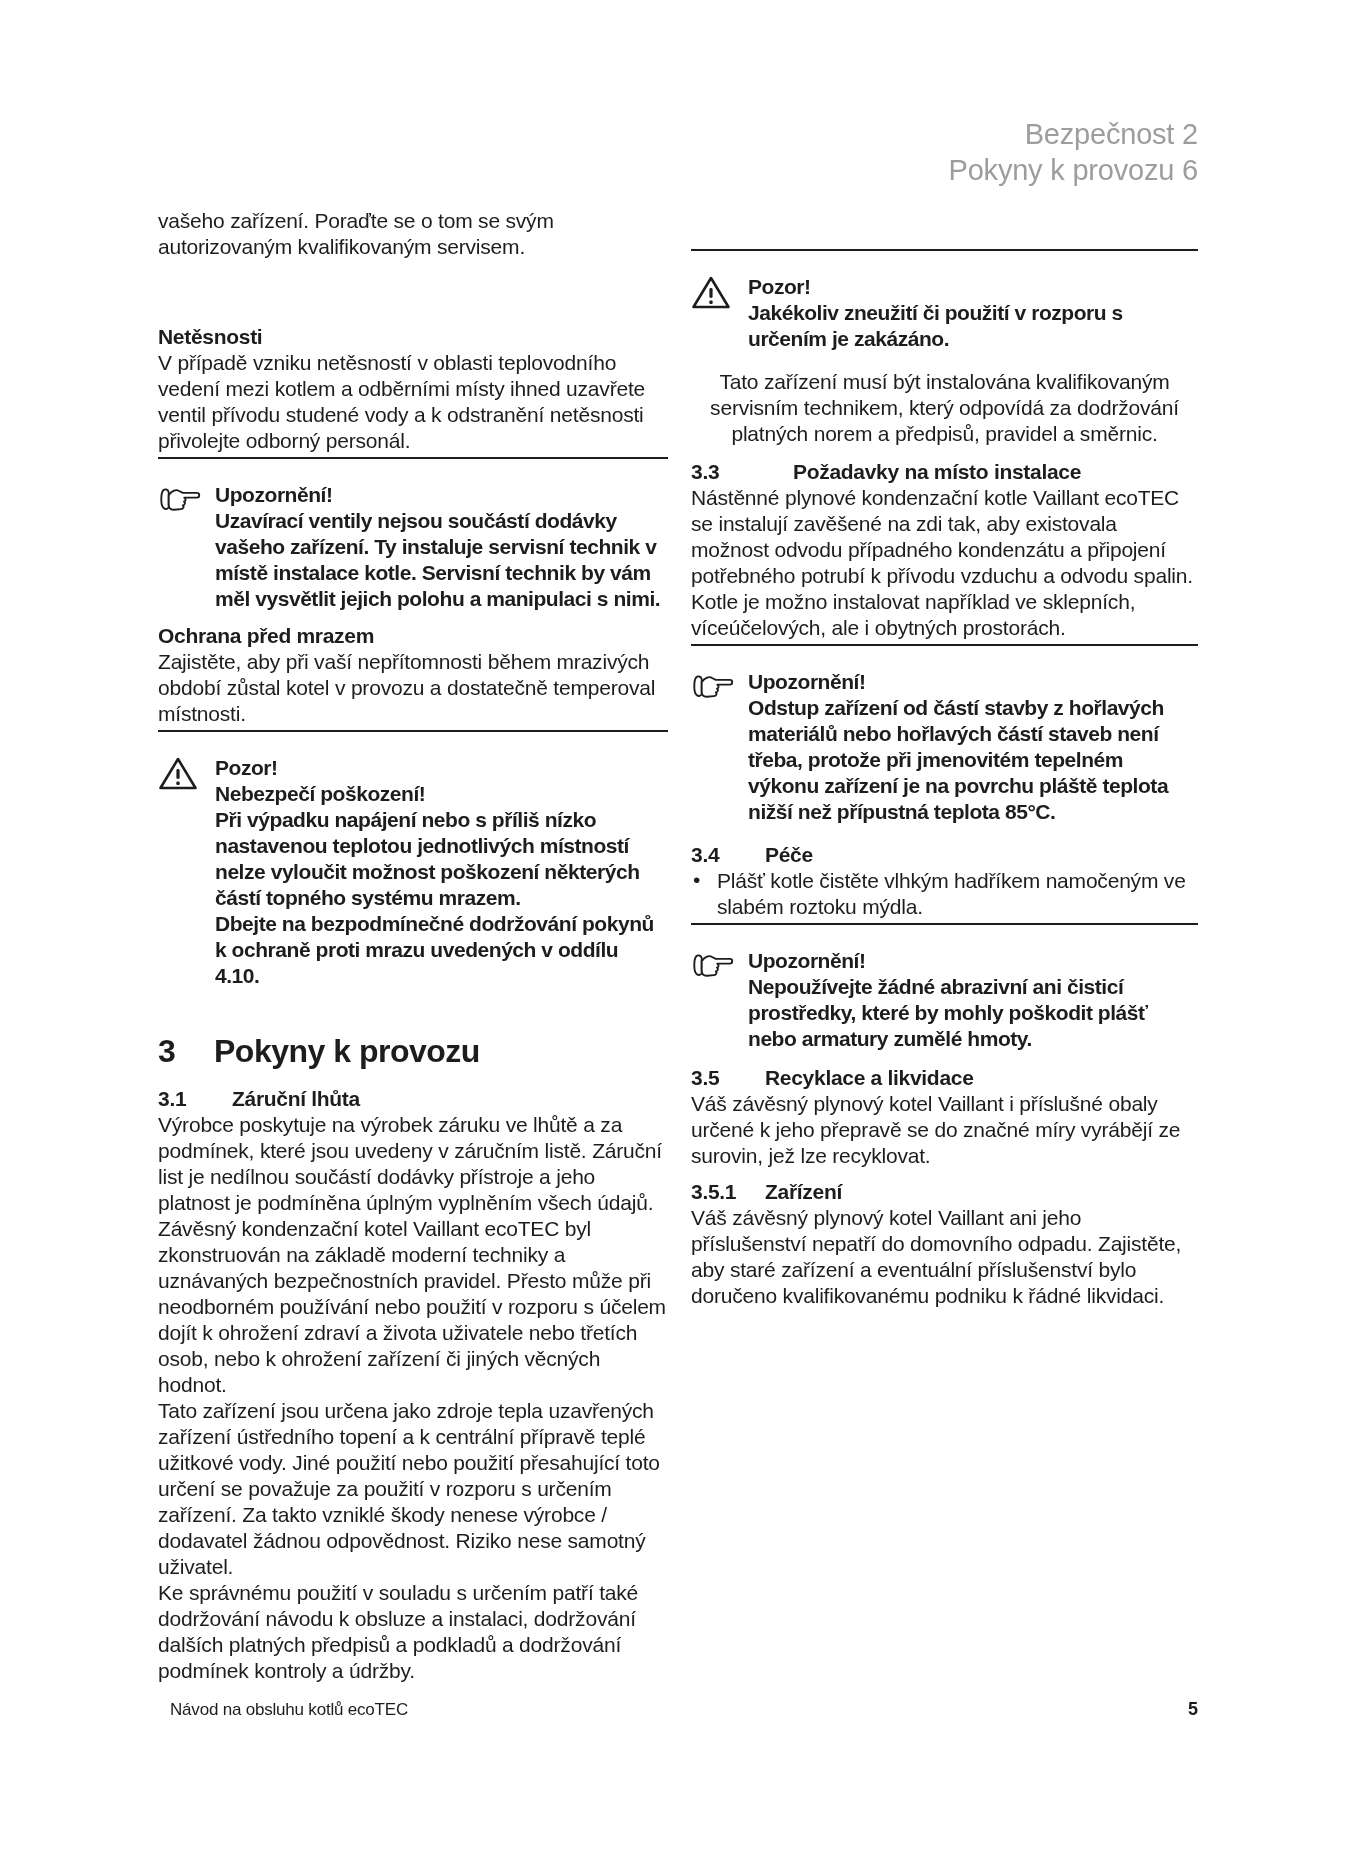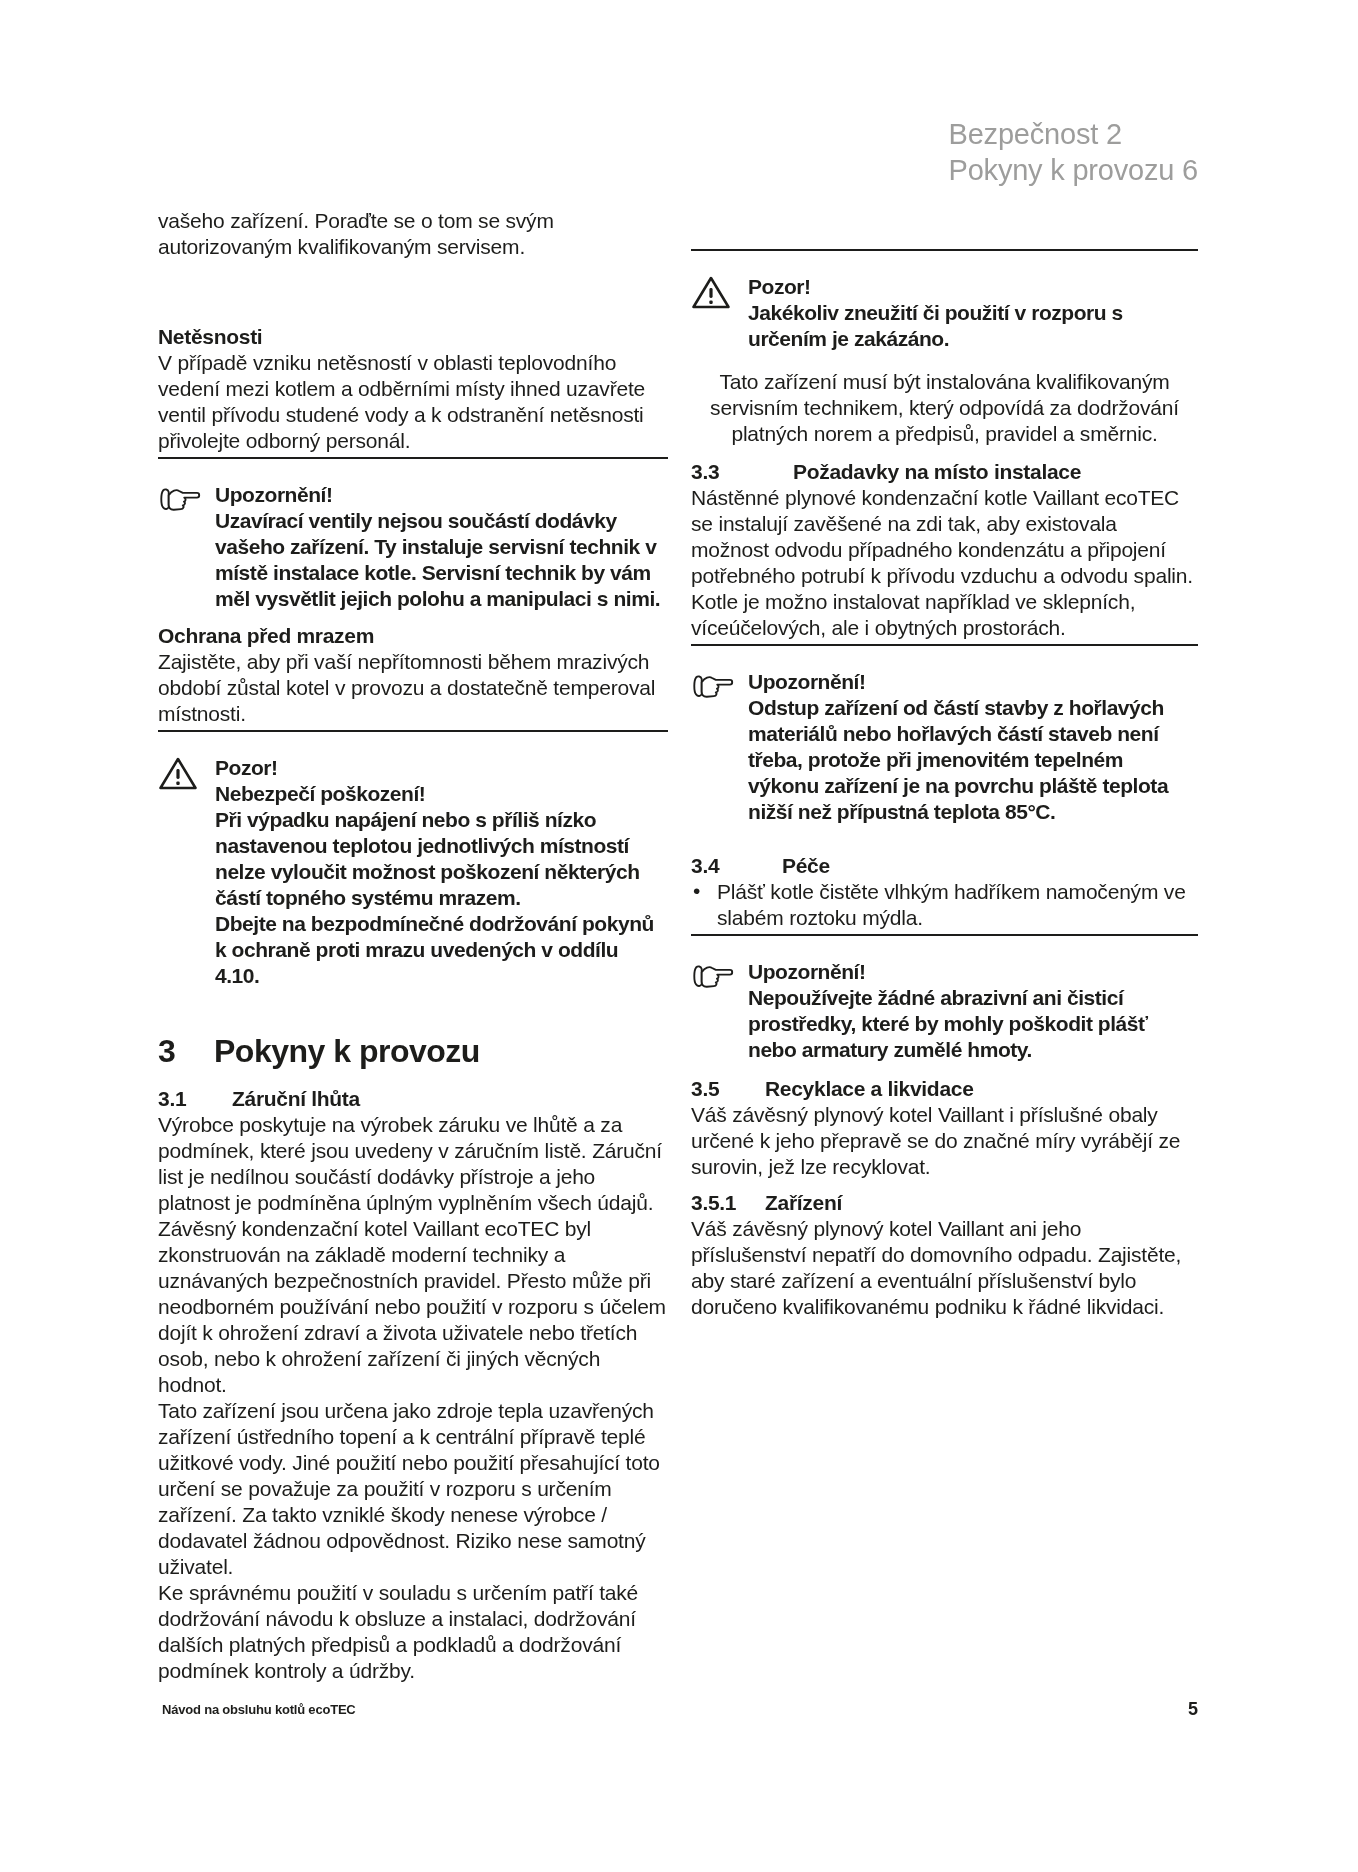--- a/index.html
+++ b/index.html
@@ -13,7 +13,7 @@
 
   
   .pg-header{
-    position:absolute;top:116px;right:160px;
+    position:absolute;top:116px;right:160px;text-align:right;
     font-size:29px;line-height:36px;font-weight:400;color:#9d9d9c;
     letter-spacing:-0.2px;
   }

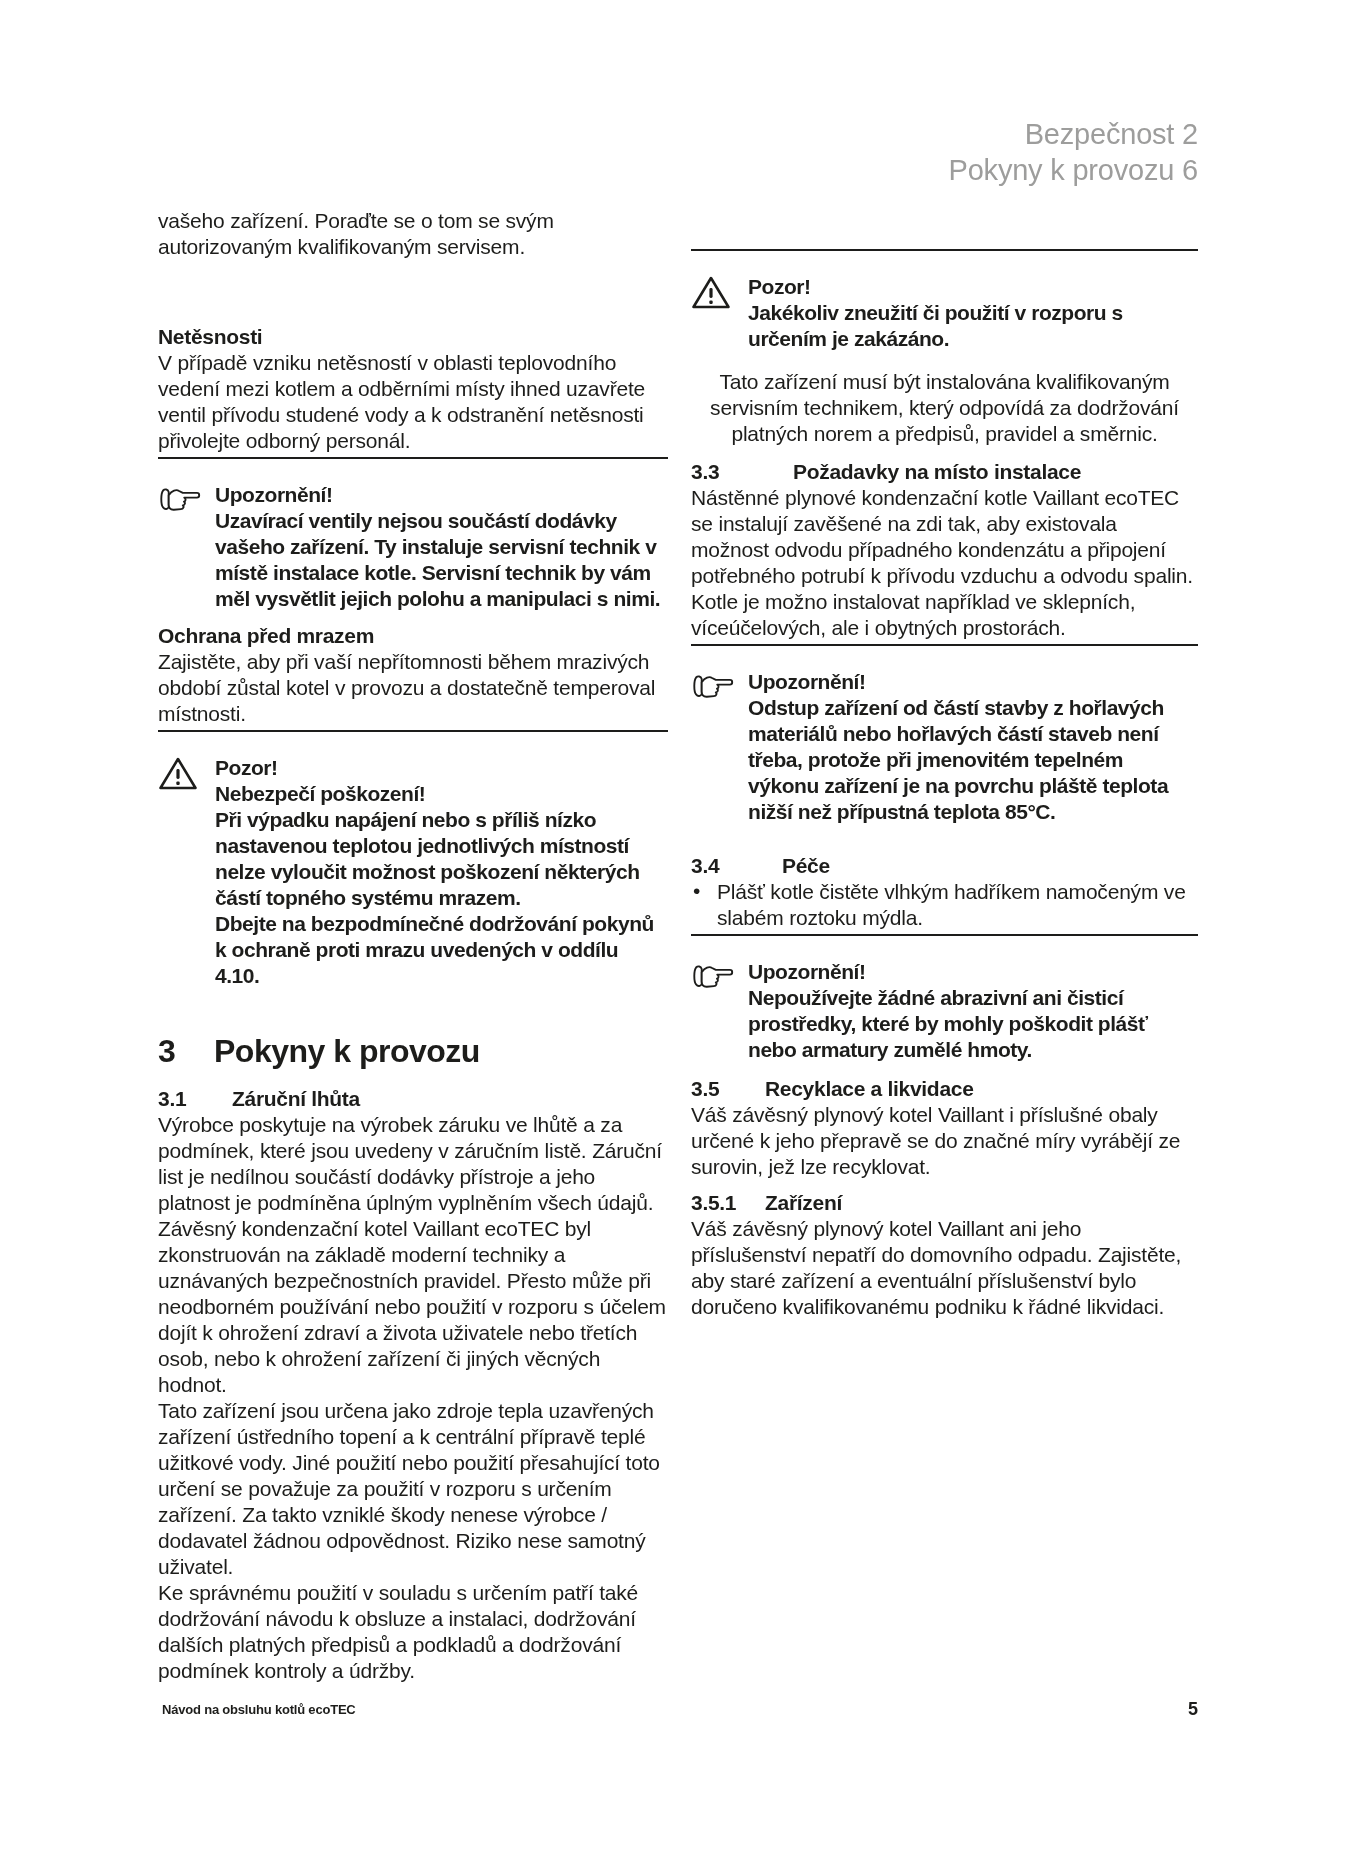--- a/index.html
+++ b/index.html
@@ -39,7 +39,7 @@
   .mt13{margin-top:13px;}
   .mt15{margin-top:15px;}
   .mt17{margin-top:17px;text-align:center;}
-  .mt28{margin-top:28px;gap:17px;}
+  .mt28{margin-top:17px;}
   .mt41{margin-top:41px;}
   .mt42{margin-top:42px;}
   .mt64{margin-top:64px;}

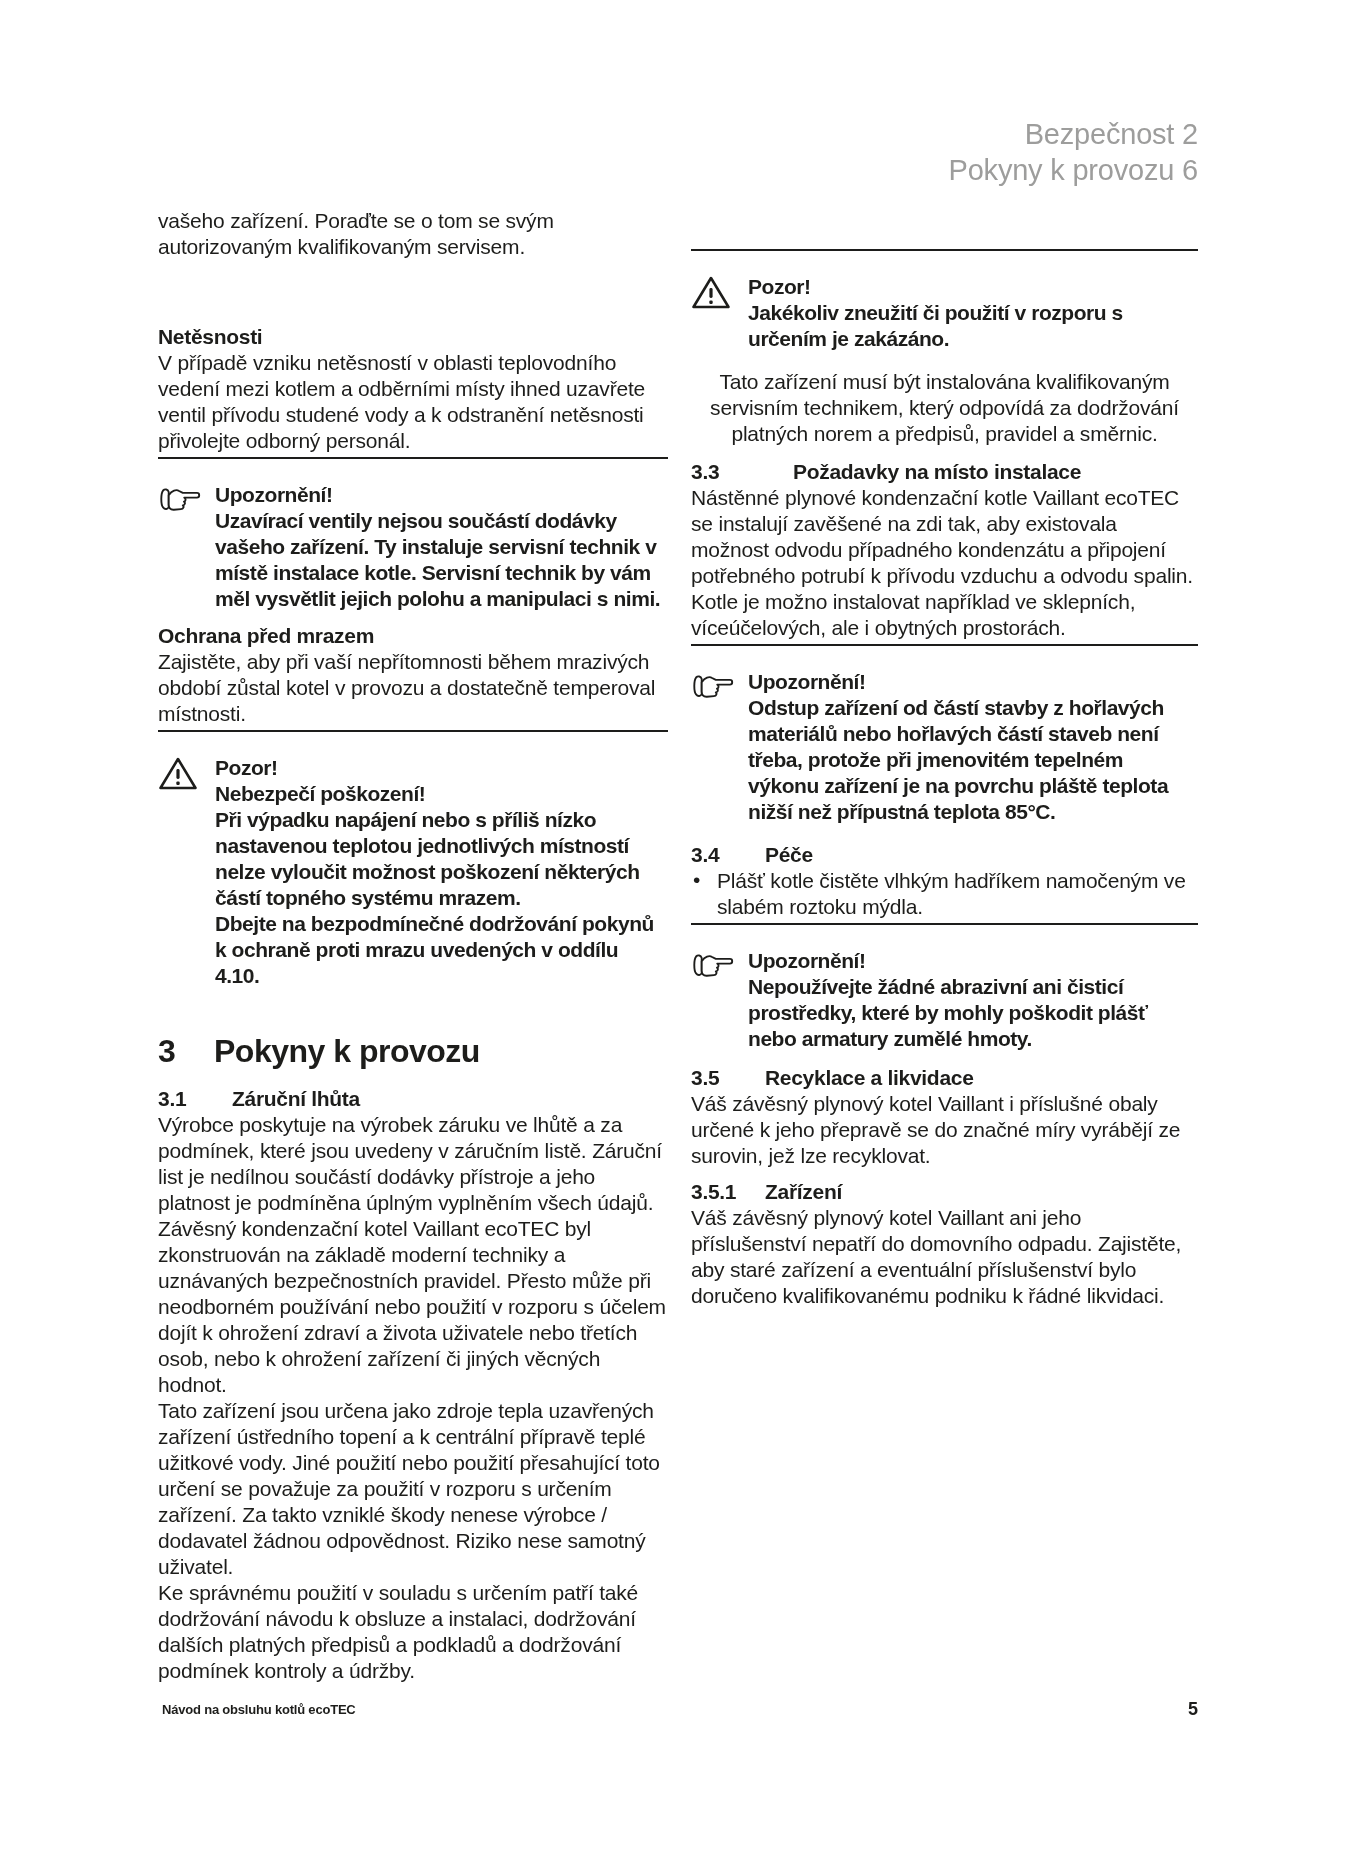--- a/index.html
+++ b/index.html
@@ -50,8 +50,8 @@
 
   
   .pg-footer-left{
-    position:absolute;left:162px;top:1700px;
-    font-size:13px;line-height:20px;font-weight:700;letter-spacing:-0.2px;
+    position:absolute;left:170px;top:1700px;
+    font-size:17px;line-height:20px;font-weight:400;letter-spacing:-0.2px;
   }
   .pg-footer-num{
     position:absolute;right:160px;top:1699px;

